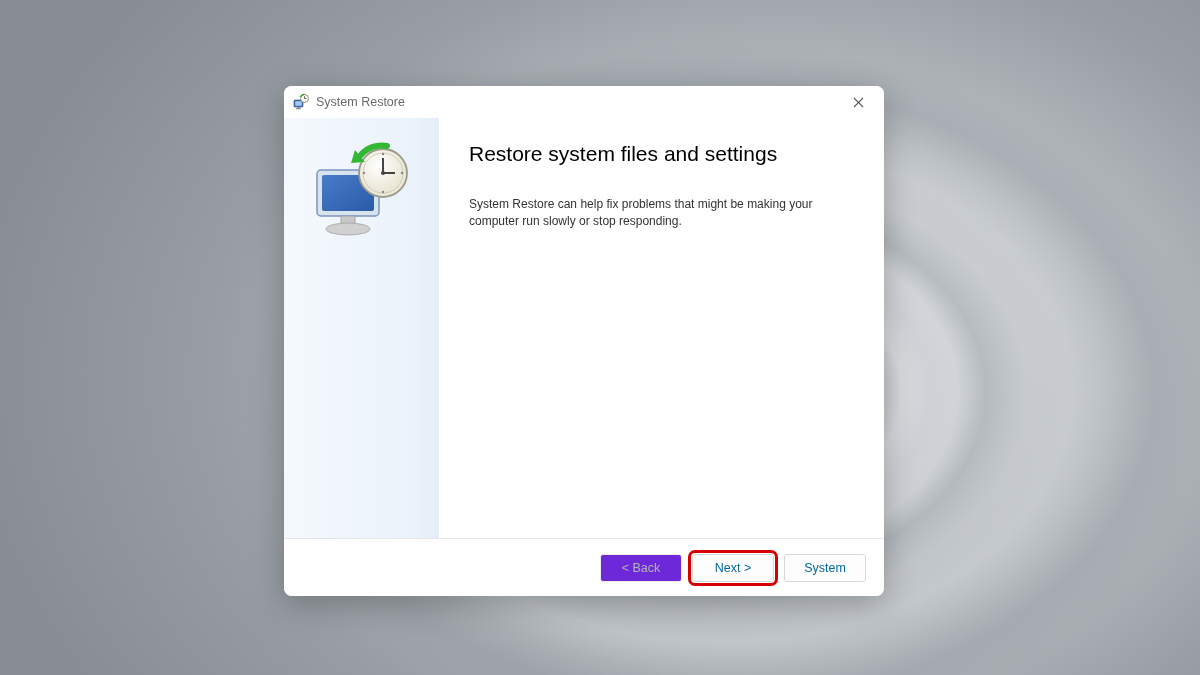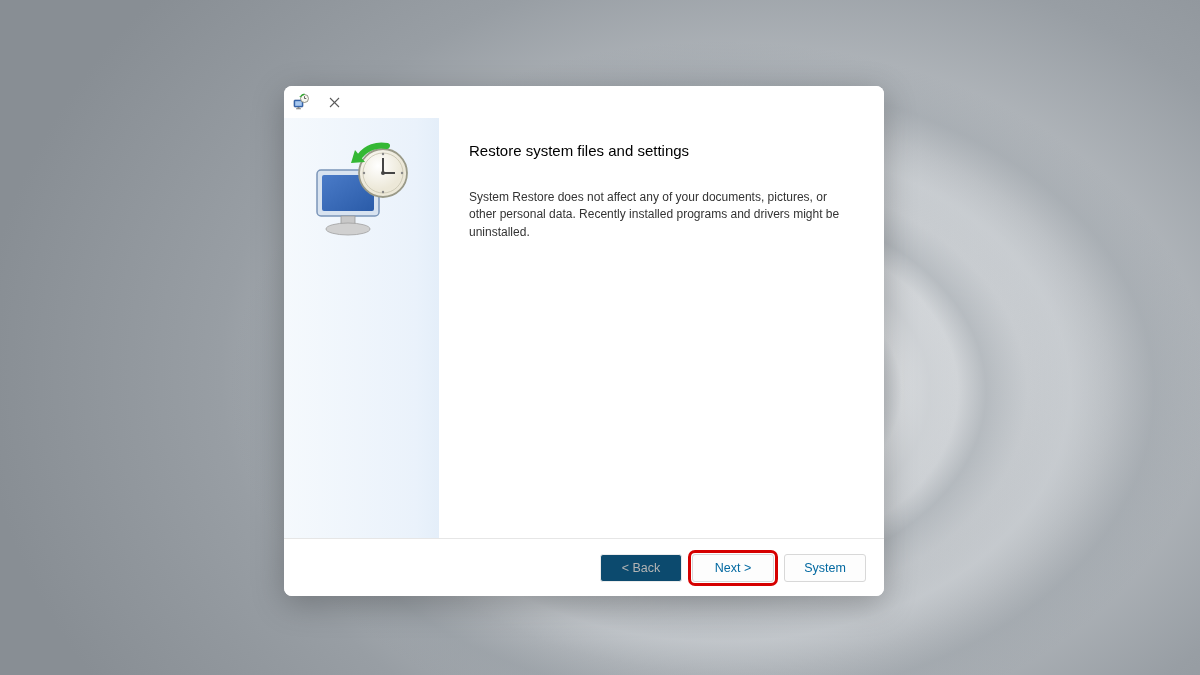--- a/index.html
+++ b/index.html
@@ -157,6 +157,7 @@
         <polygon points="8.2,2.8 9.4,4.2 7.4,4.1" fill="#2fa82f"></polygon>
       </svg>
     </span>
+    <span class="titlebar-text">System Restore</span>
     <div class="titlebar-close">
       <svg width="11" height="11" viewBox="0 0 11 11">
         <line x1="1" y1="1" x2="10" y2="10" stroke="currentColor" stroke-width="1.1"></line>

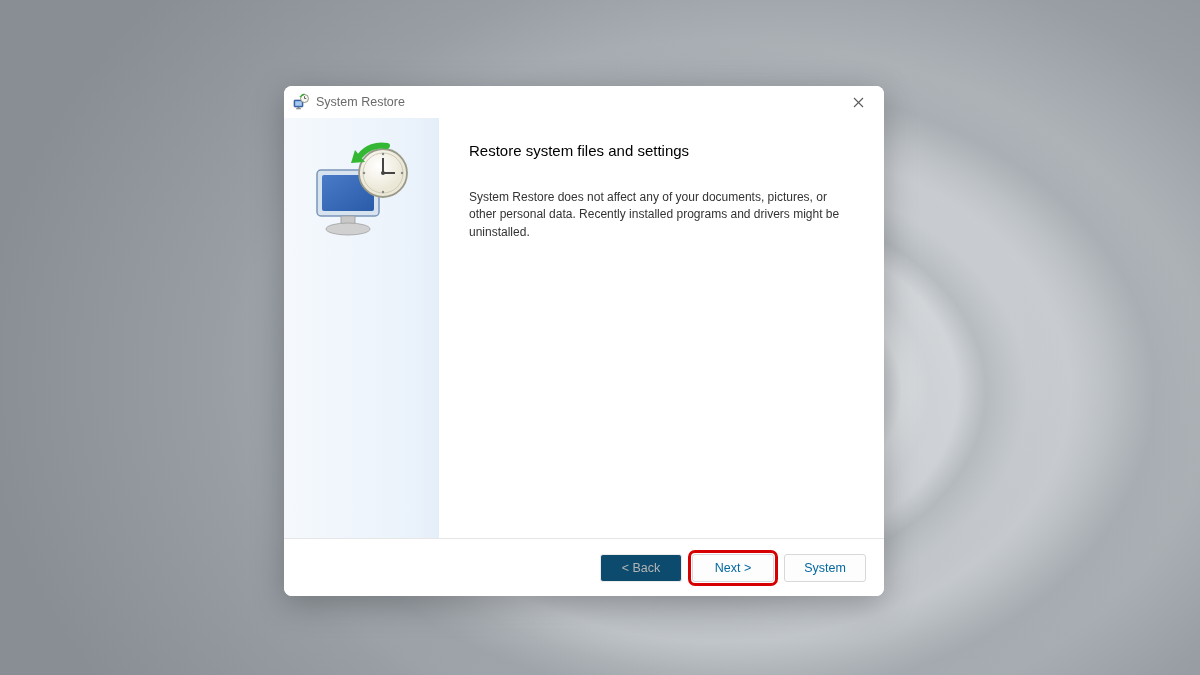--- a/index.html
+++ b/index.html
@@ -93,7 +93,7 @@
       color: #222;
     }
     .main-heading {
-      font-size: 15px;
+      font-size: 21px;
       color: #000;
       font-weight: 400;
       margin-bottom: 30px;

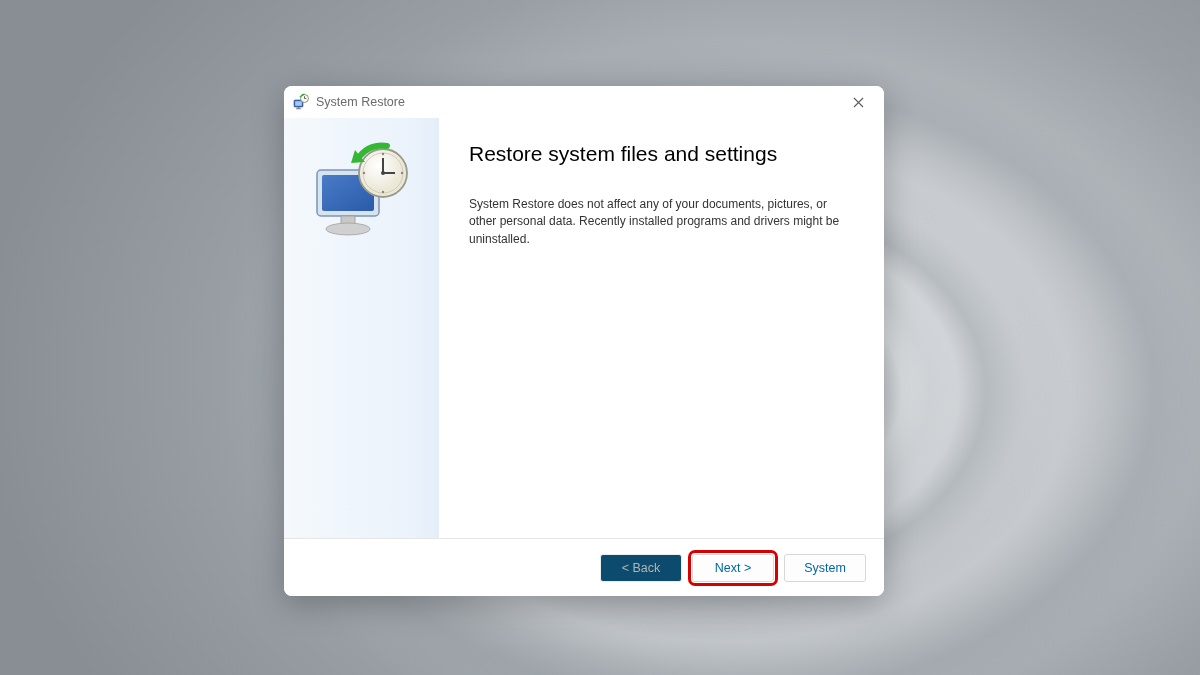--- a/index.html
+++ b/index.html
@@ -205,6 +205,7 @@
 
     <div class="main-content">
       <h1 class="main-heading">Restore system files and settings</h1>
+      <p class="main-para">System Restore can help fix problems that might be making your computer run slowly or stop responding.</p>
       <p class="main-para">System Restore does not affect any of your documents, pictures, or other personal data. Recently installed programs and drivers might be uninstalled.</p>
     </div>
   </div>

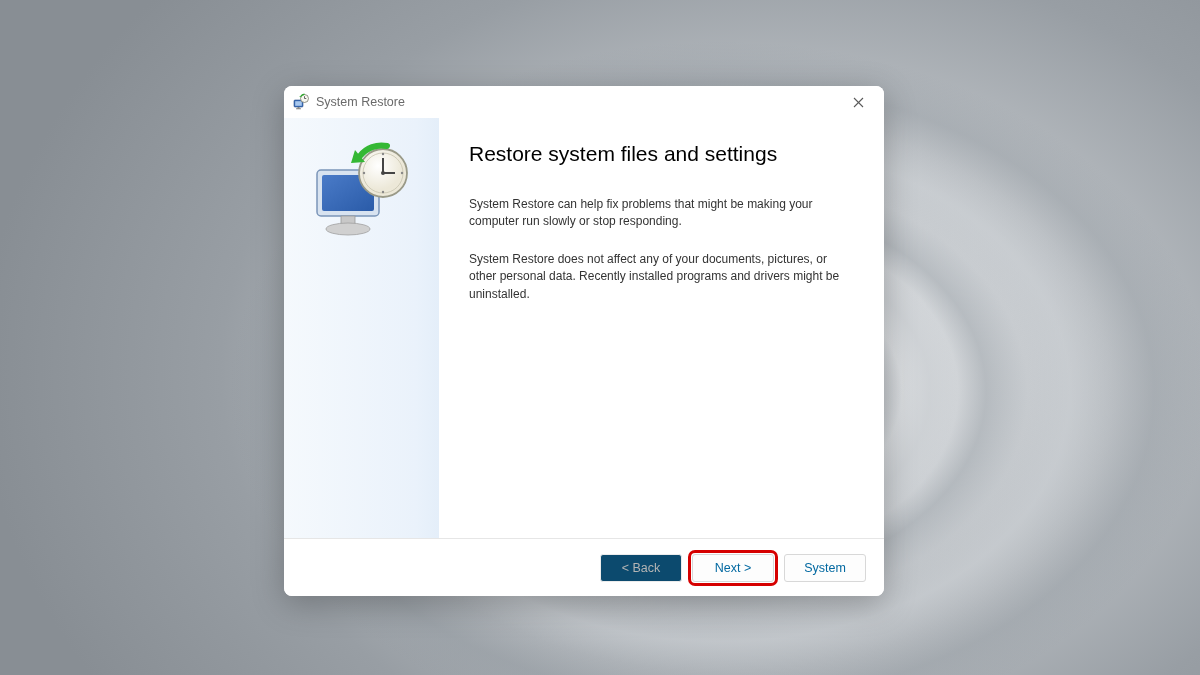--- a/index.html
+++ b/index.html
@@ -206,7 +206,6 @@
     <div class="main-content">
       <h1 class="main-heading">Restore system files and settings</h1>
       <p class="main-para">System Restore can help fix problems that might be making your computer run slowly or stop responding.</p>
-      <p class="main-para">System Restore does not affect any of your documents, pictures, or other personal data. Recently installed programs and drivers might be uninstalled.</p>
     </div>
   </div>
 

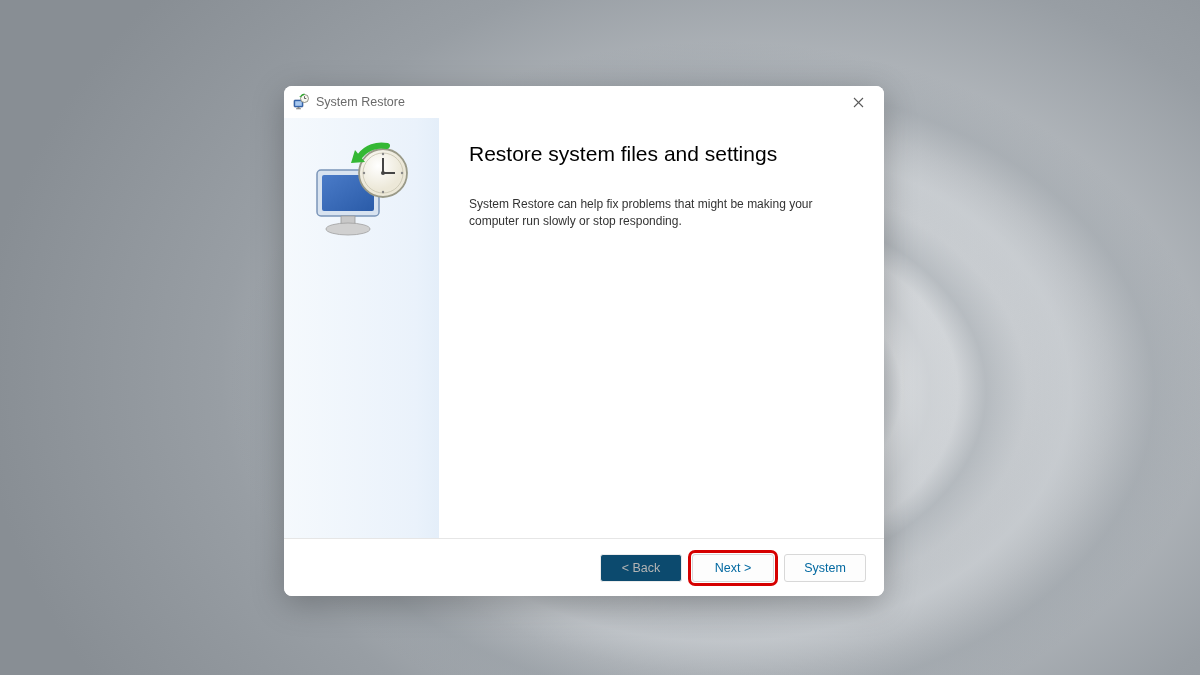--- a/index.html
+++ b/index.html
@@ -129,7 +129,7 @@
     .btn-disabled {
       color: #b4b4b4;
       border-color: #ececec;
-      background: #0c4a6e;
+      background: #6d28d9;
       cursor: default;
     }
     .btn-highlight {

